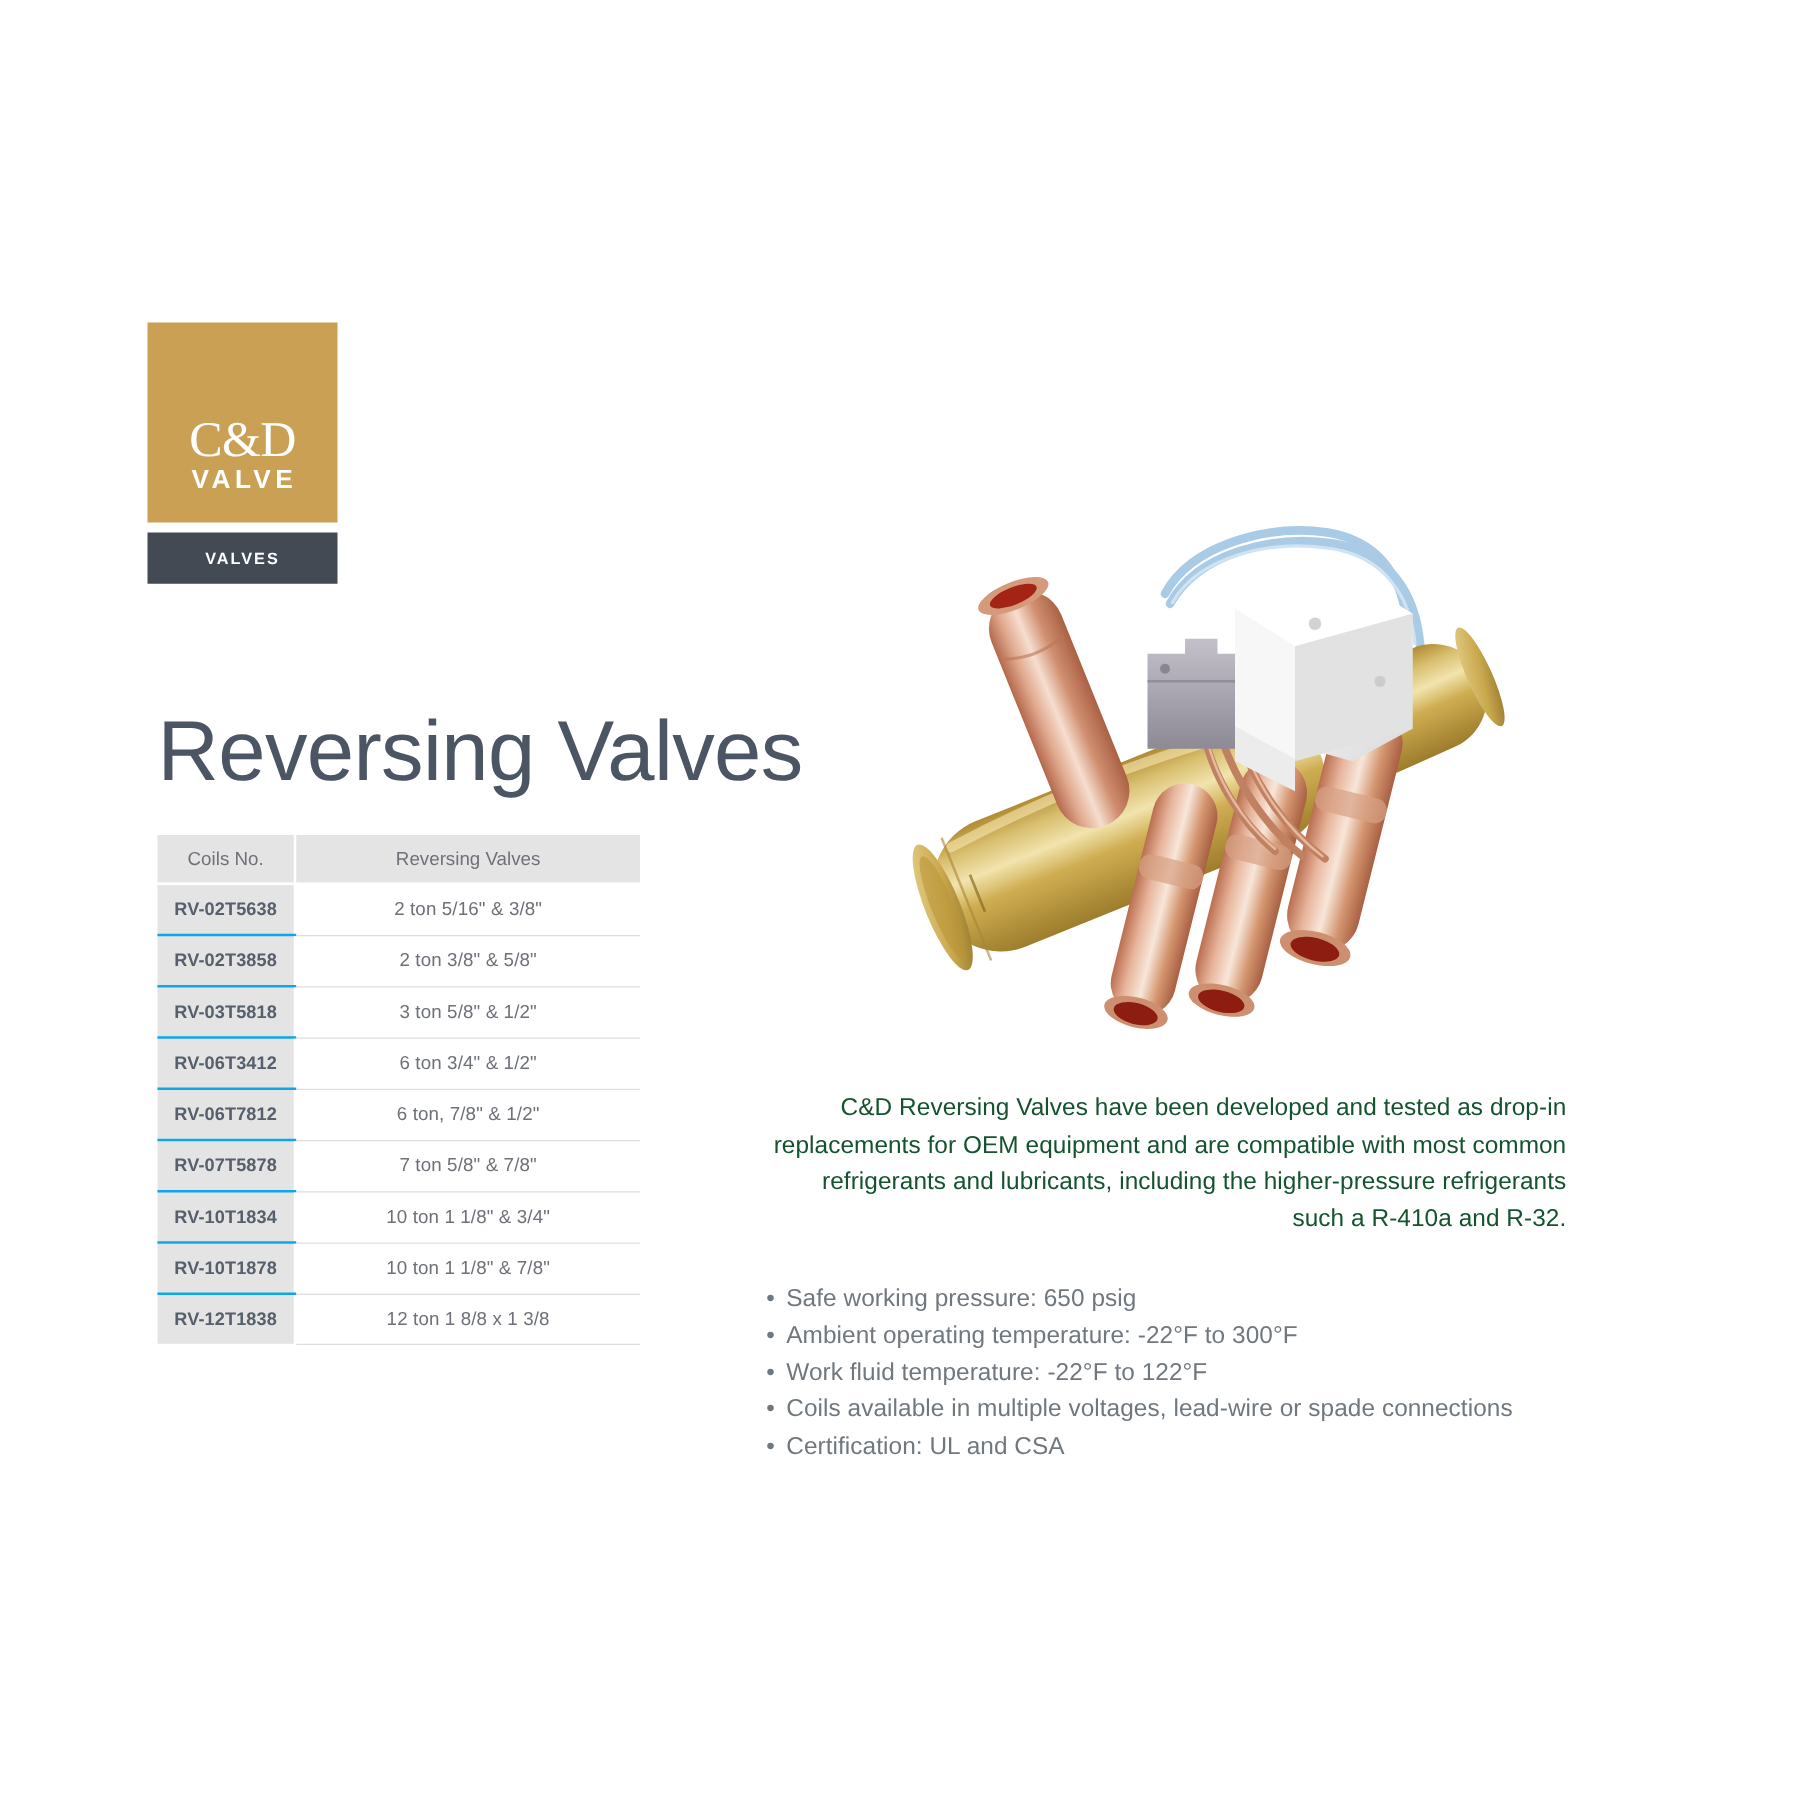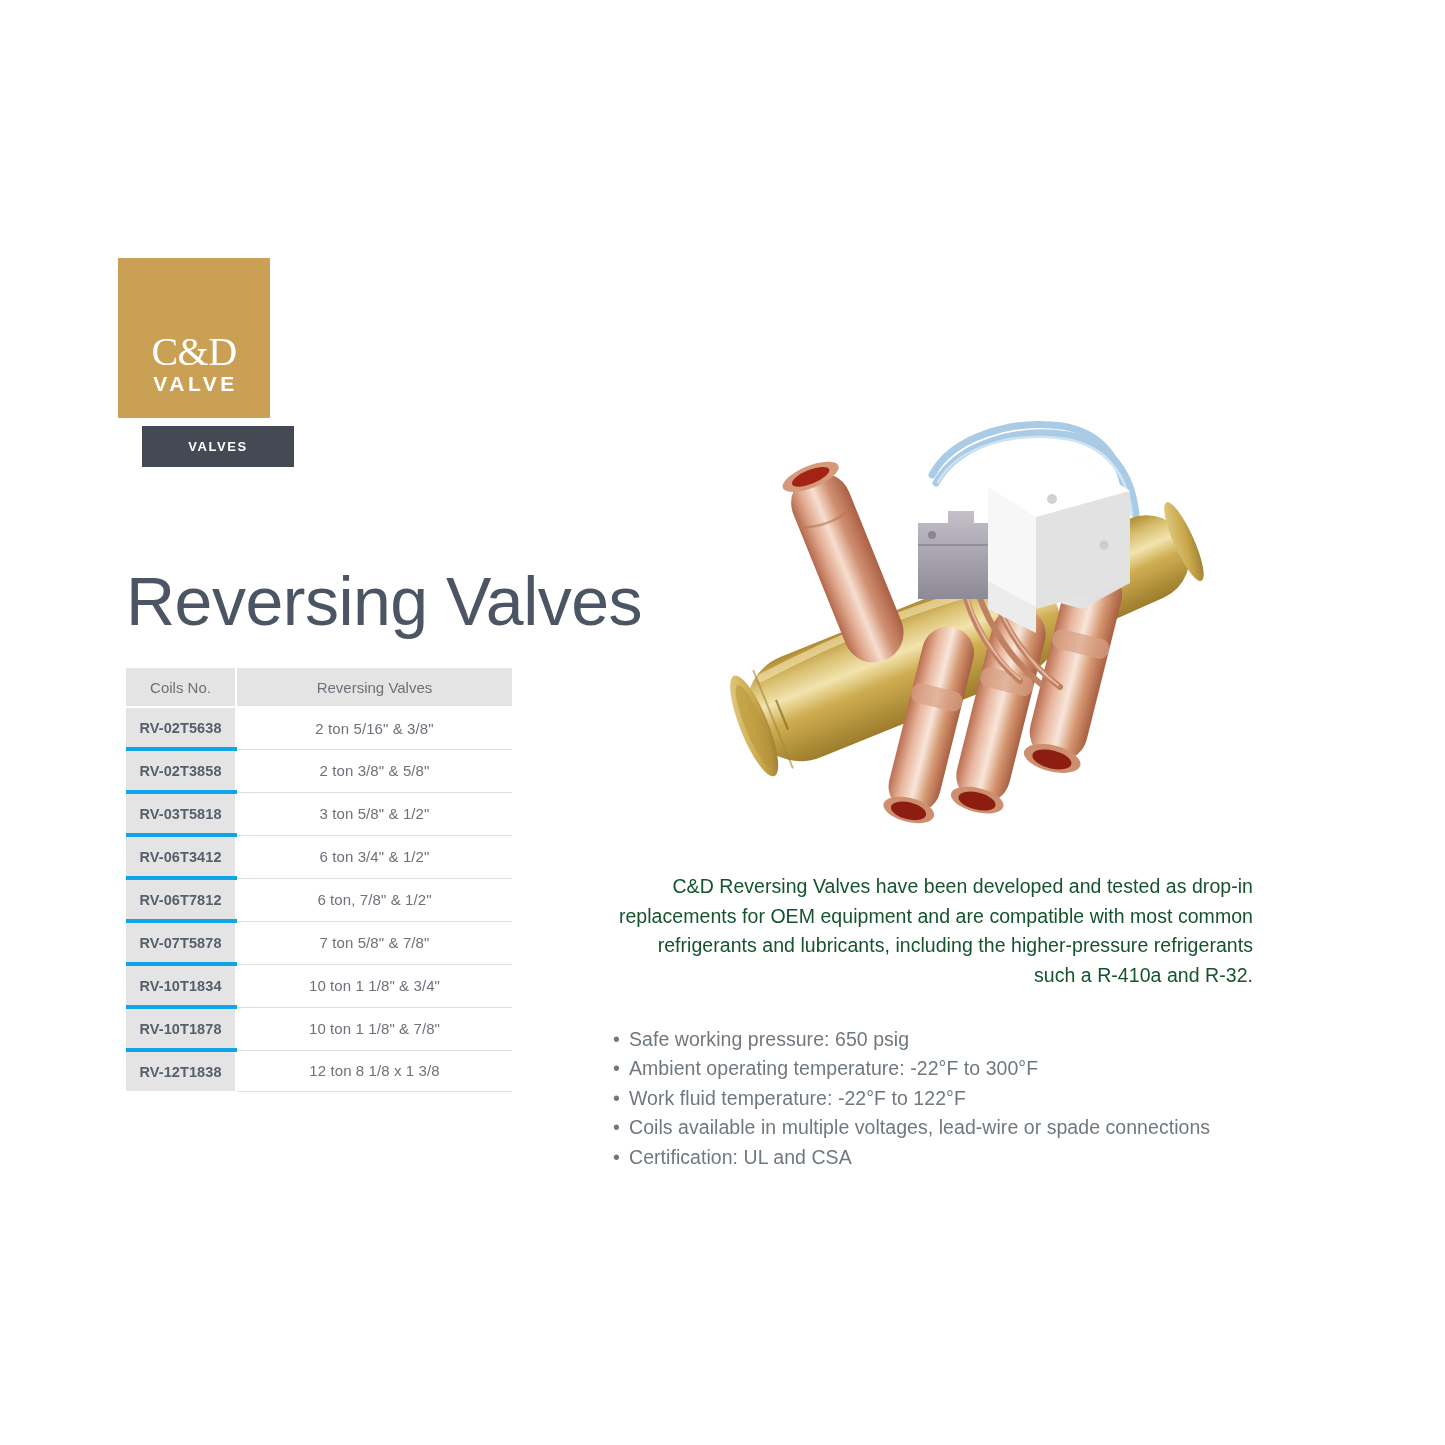--- a/index.html
+++ b/index.html
@@ -70,7 +70,6 @@
     display: flex;
     align-items: center;
     justify-content: center;
-    margin-left: 24px;
   }
   .brand-tab span {
     color: #ffffff;

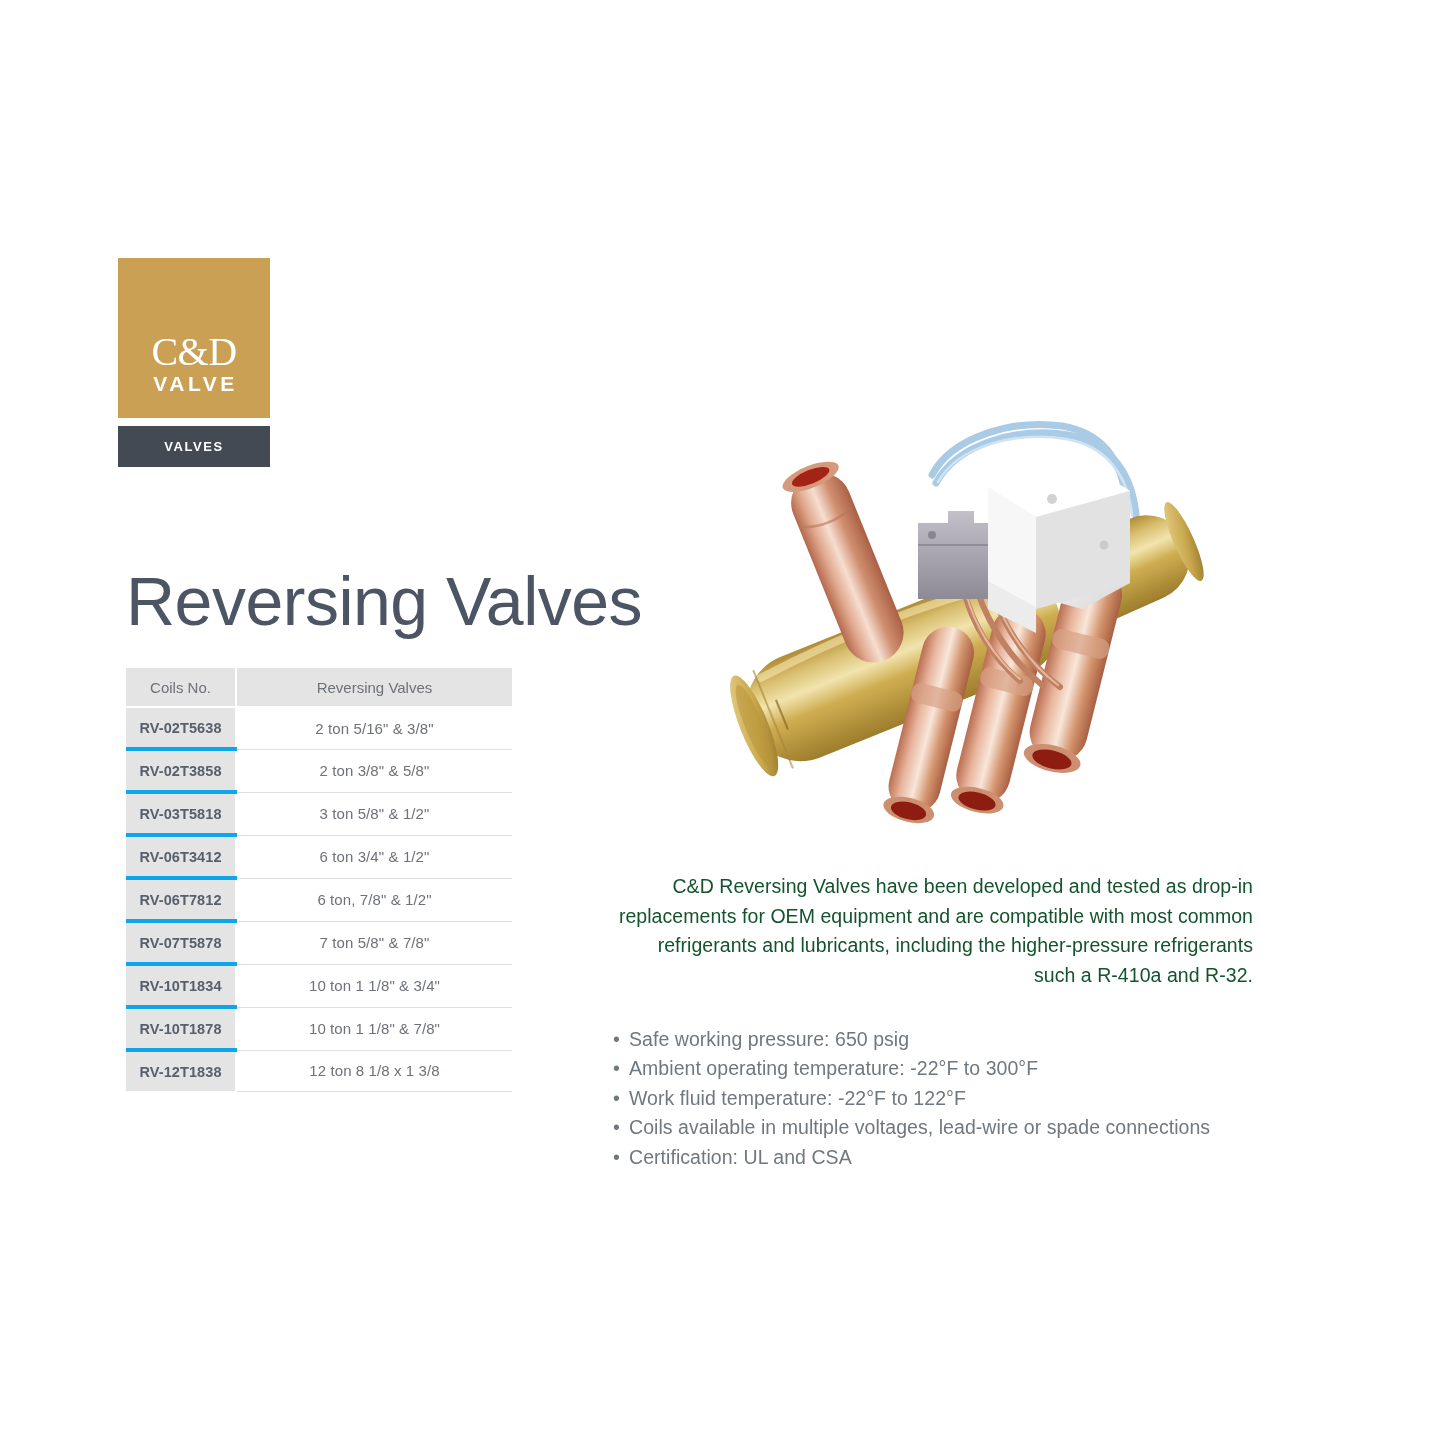--- a/index.html
+++ b/index.html
@@ -128,7 +128,7 @@
     color: #565f6c;
     font-weight: 700;
     font-size: 14.5px;
-    border-bottom: 4px solid #0ea5e9;
+    border-bottom: 2px solid #0ea5e9;
     border-right: 2px solid #ffffff;
     letter-spacing: 0.1px;
   }

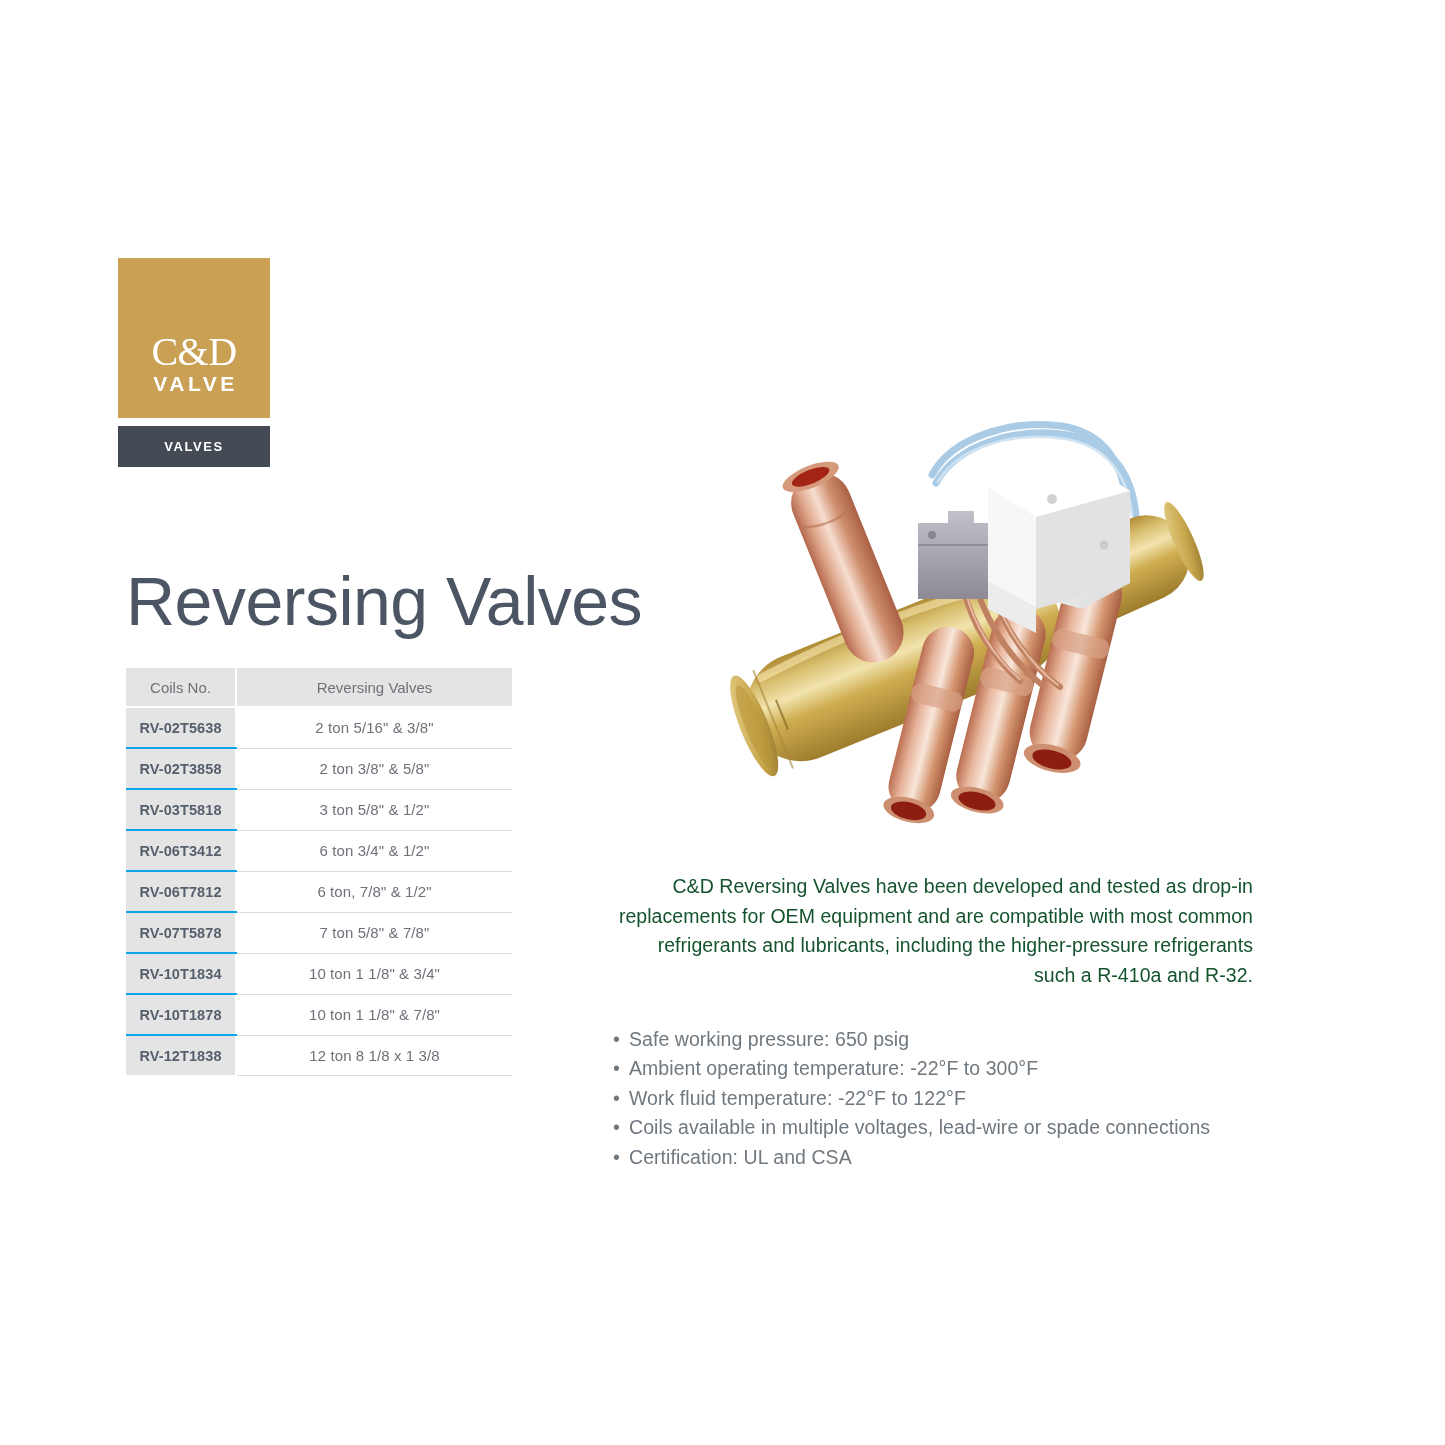--- a/index.html
+++ b/index.html
@@ -251,7 +251,7 @@
         </tr>
         <tr>
           <td class="part">RV-12T1838</td>
-          <td class="desc">12 ton 8 1/8 x 1 3/8</td>
+          <td class="desc">12 ton 1 8/8 x 1 3/8</td>
         </tr>
       </tbody>
   </table>

